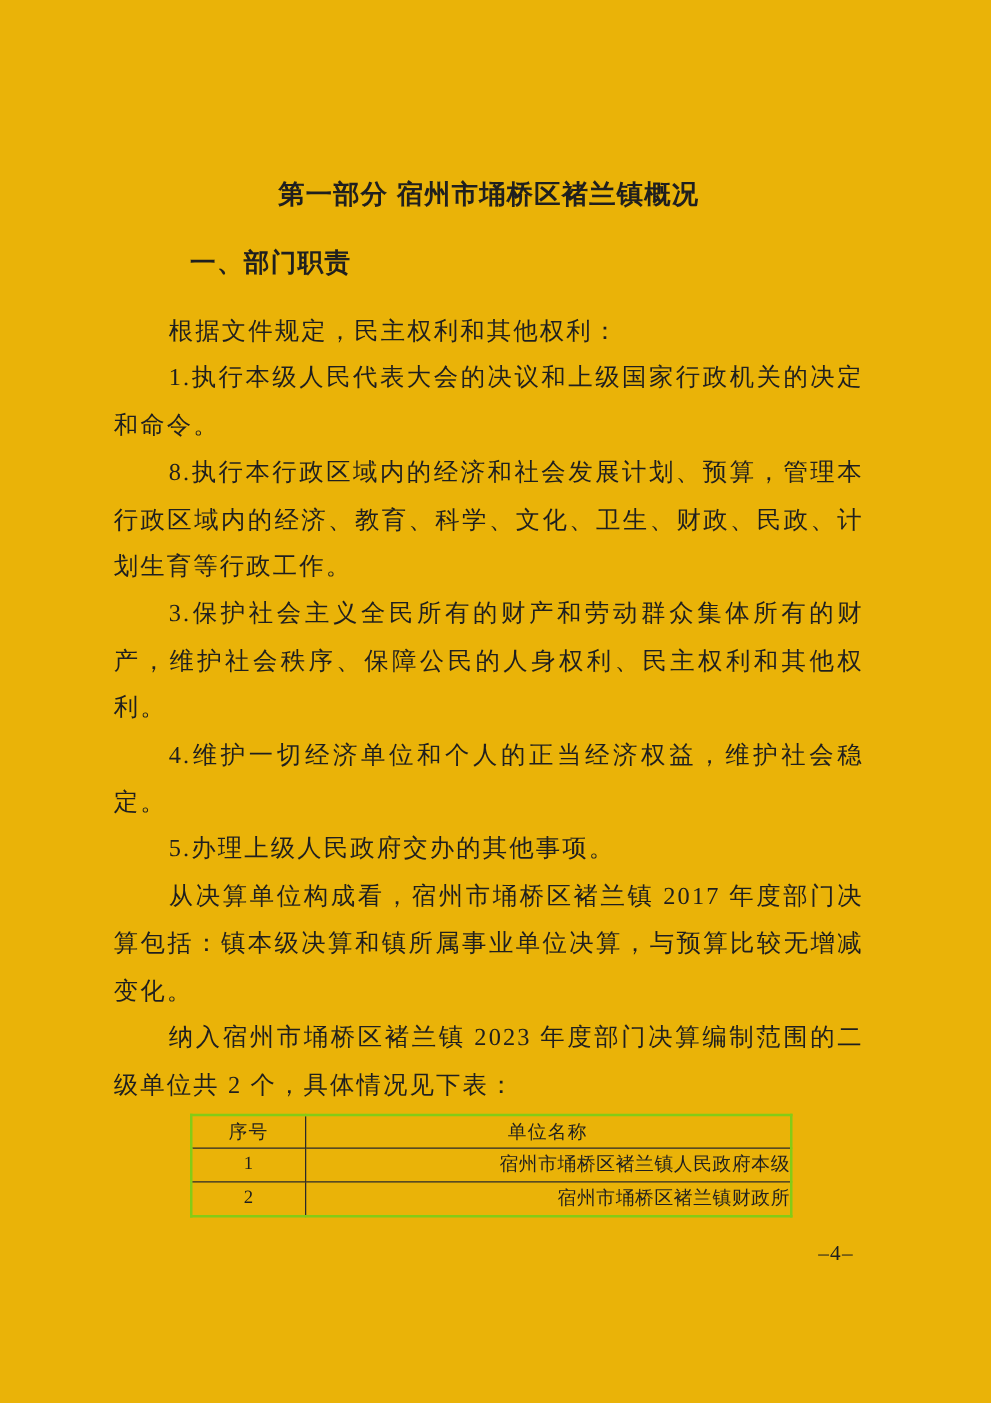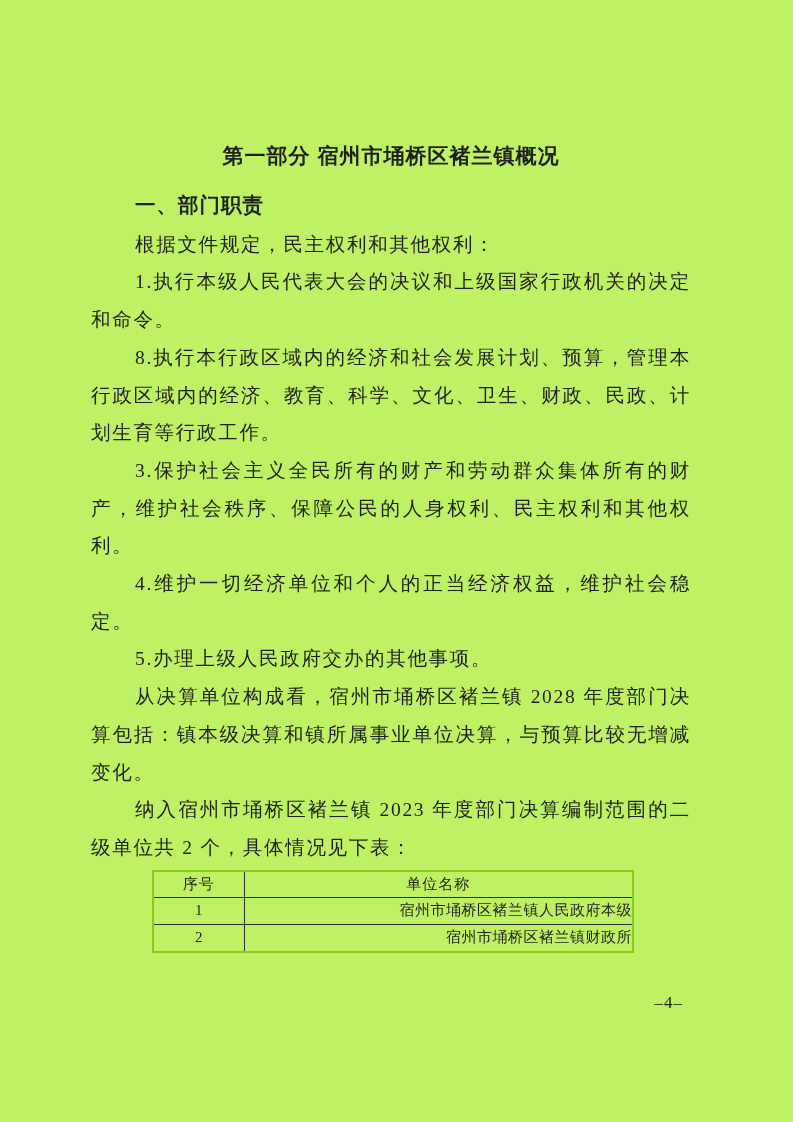--- a/index.html
+++ b/index.html
@@ -11,7 +11,7 @@
     position: relative;
     width: 793px;
     height: 1122px;
-    background: #bef264;
+    background: #eab308;
     color: #1f1f1f;
     overflow: hidden;
   }

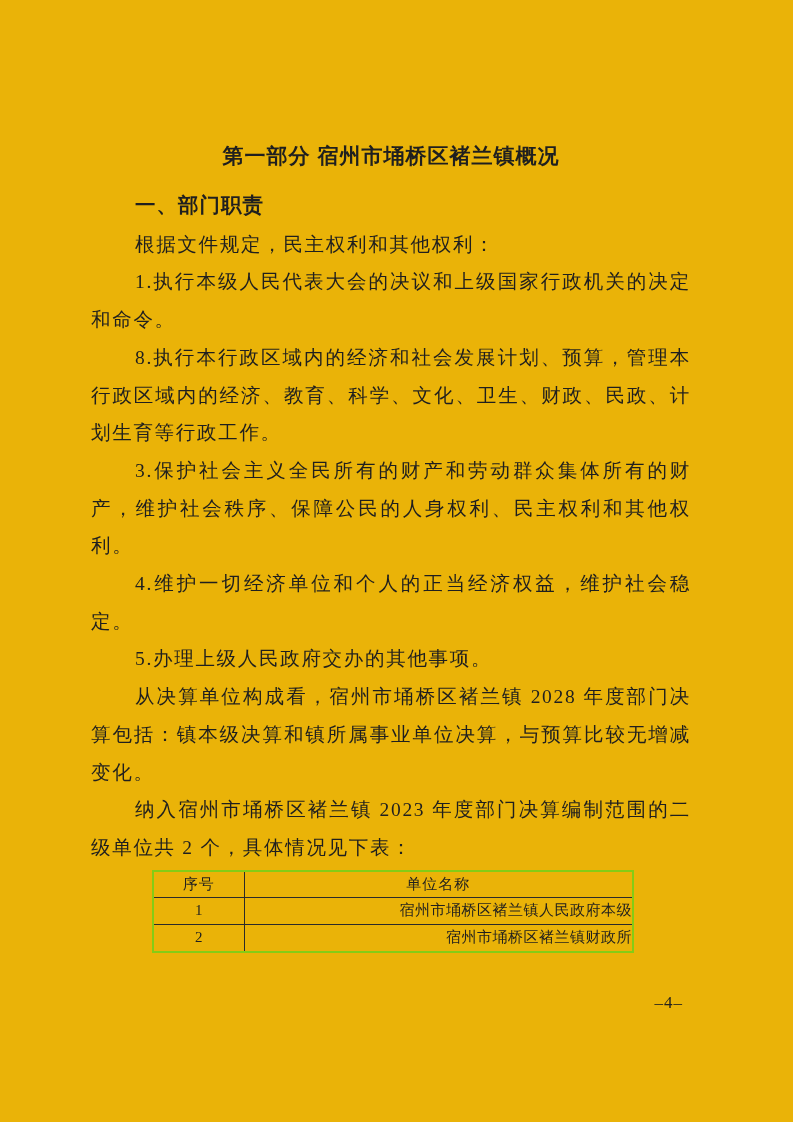--- a/index.html
+++ b/index.html
@@ -32,8 +32,8 @@
     white-space: nowrap;
   }
   .sec-heading {
-    margin: 0;
-    font-family: Liberation Mono, monospace;
+    margin: 17px;
+    font-family: Liberation Sans, sans-serif;
     font-weight: 700;
     font-size: 20.5px;
     line-height: 37.7px;

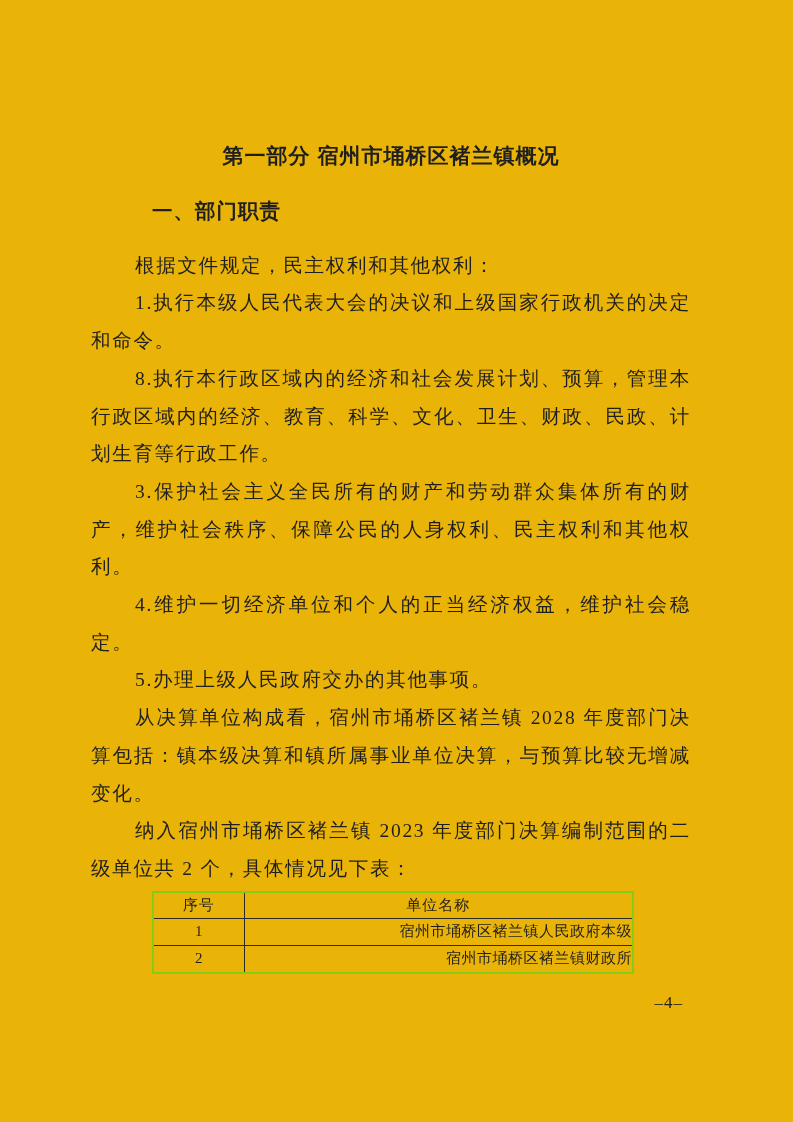--- a/index.html
+++ b/index.html
@@ -113,7 +113,7 @@
     <p class="body-p">5.办理上级人民政府交办的其他事项。</p>
 
 
-    <p class="body-p">从决算单位构成看，宿州市埇桥区褚兰镇 2028 年度部门决算包括：镇本级决算和镇所属事业单位决算，与预算比较无增减变化。</p>
+    <p class="body-p">从决算单位构成看，宿州市埇桥区褚兰镇 2017 年度部门决算包括：镇本级决算和镇所属事业单位决算，与预算比较无增减变化。</p>
 
     <p class="body-p">纳入宿州市埇桥区褚兰镇 2023 年度部门决算编制范围的二级单位共 2 个，具体情况见下表：</p>
 

